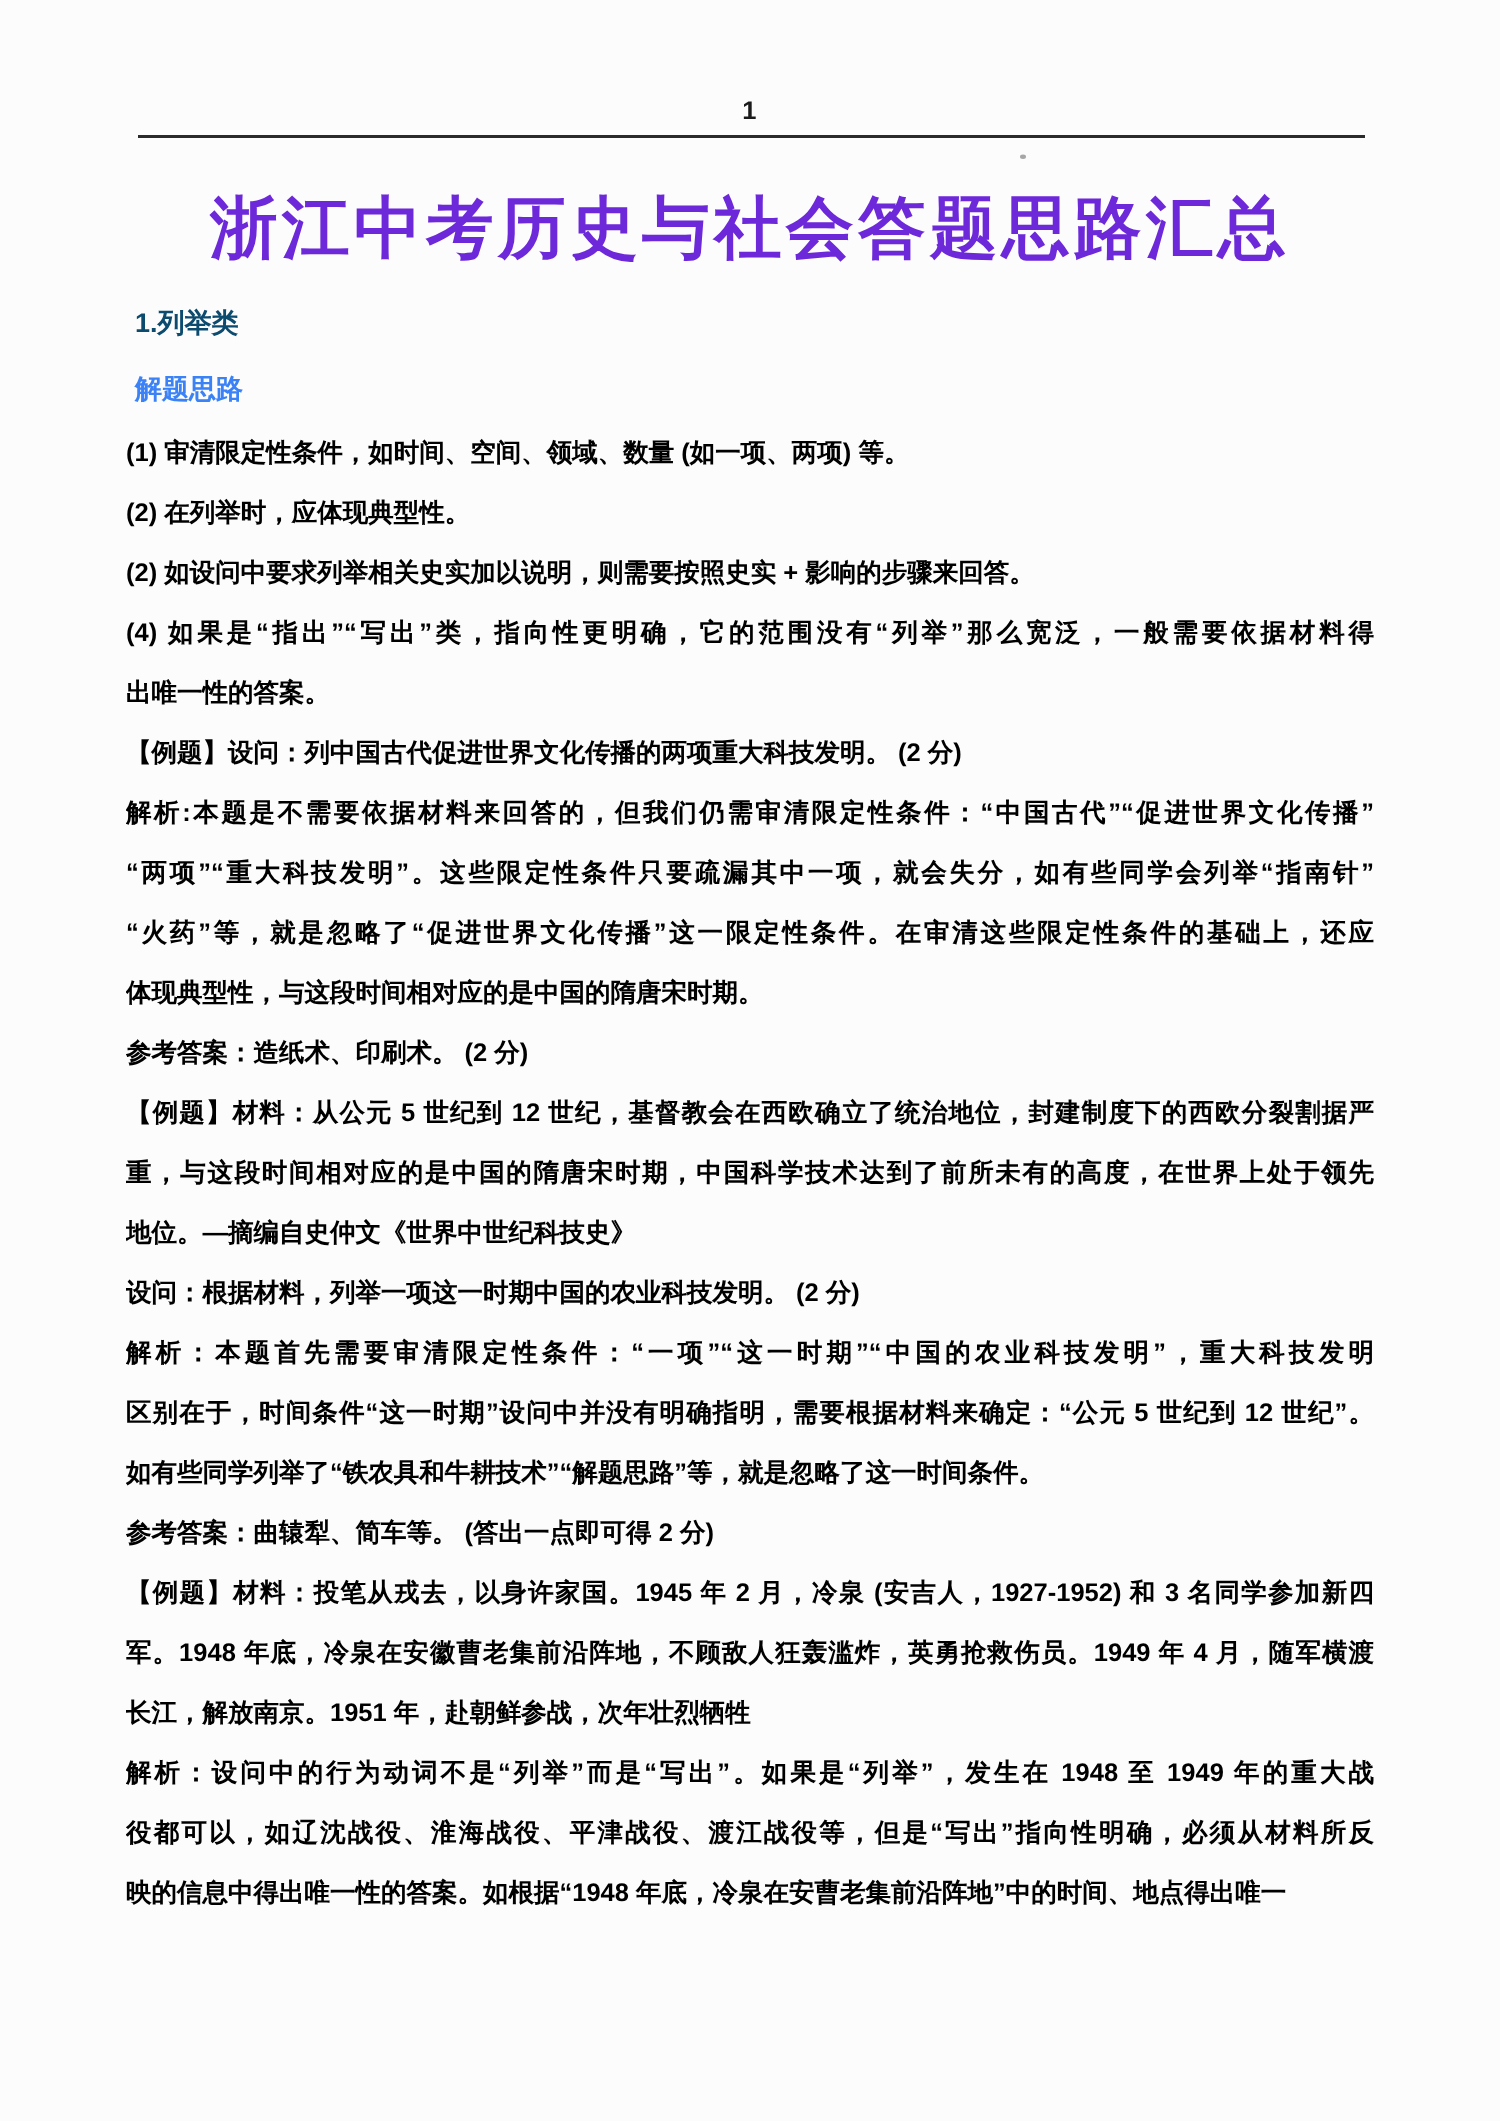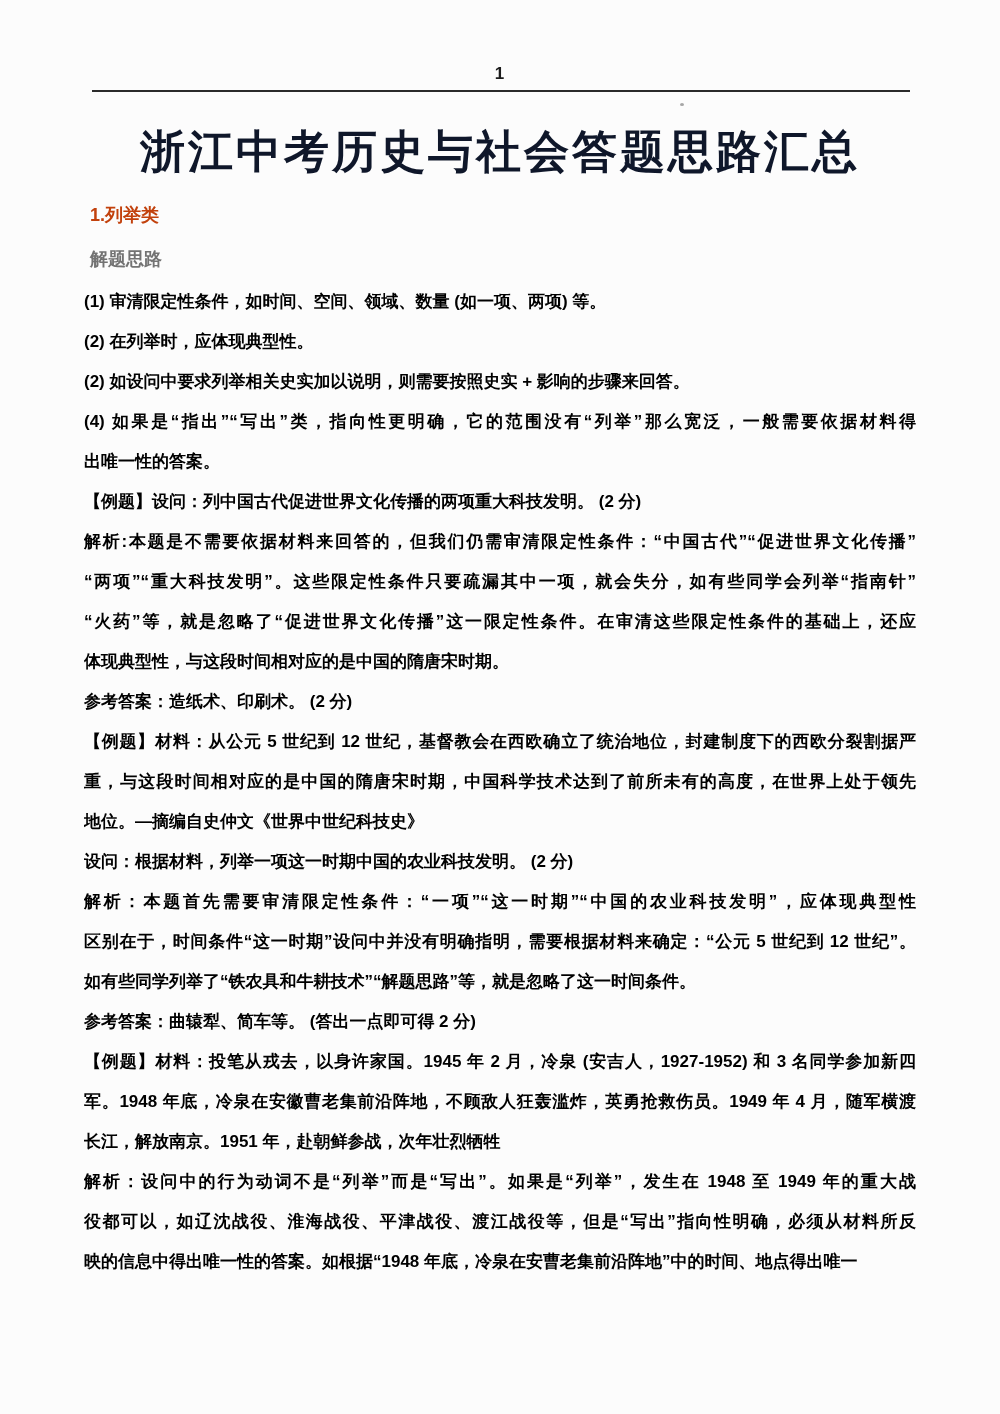--- a/index.html
+++ b/index.html
@@ -55,7 +55,7 @@
     font-size: 45px;
     font-weight: 900;
     letter-spacing: 3px;
-    color: #0f172a;
+    color: #6d28d9;
   }
   .section-heading {
     position: absolute;

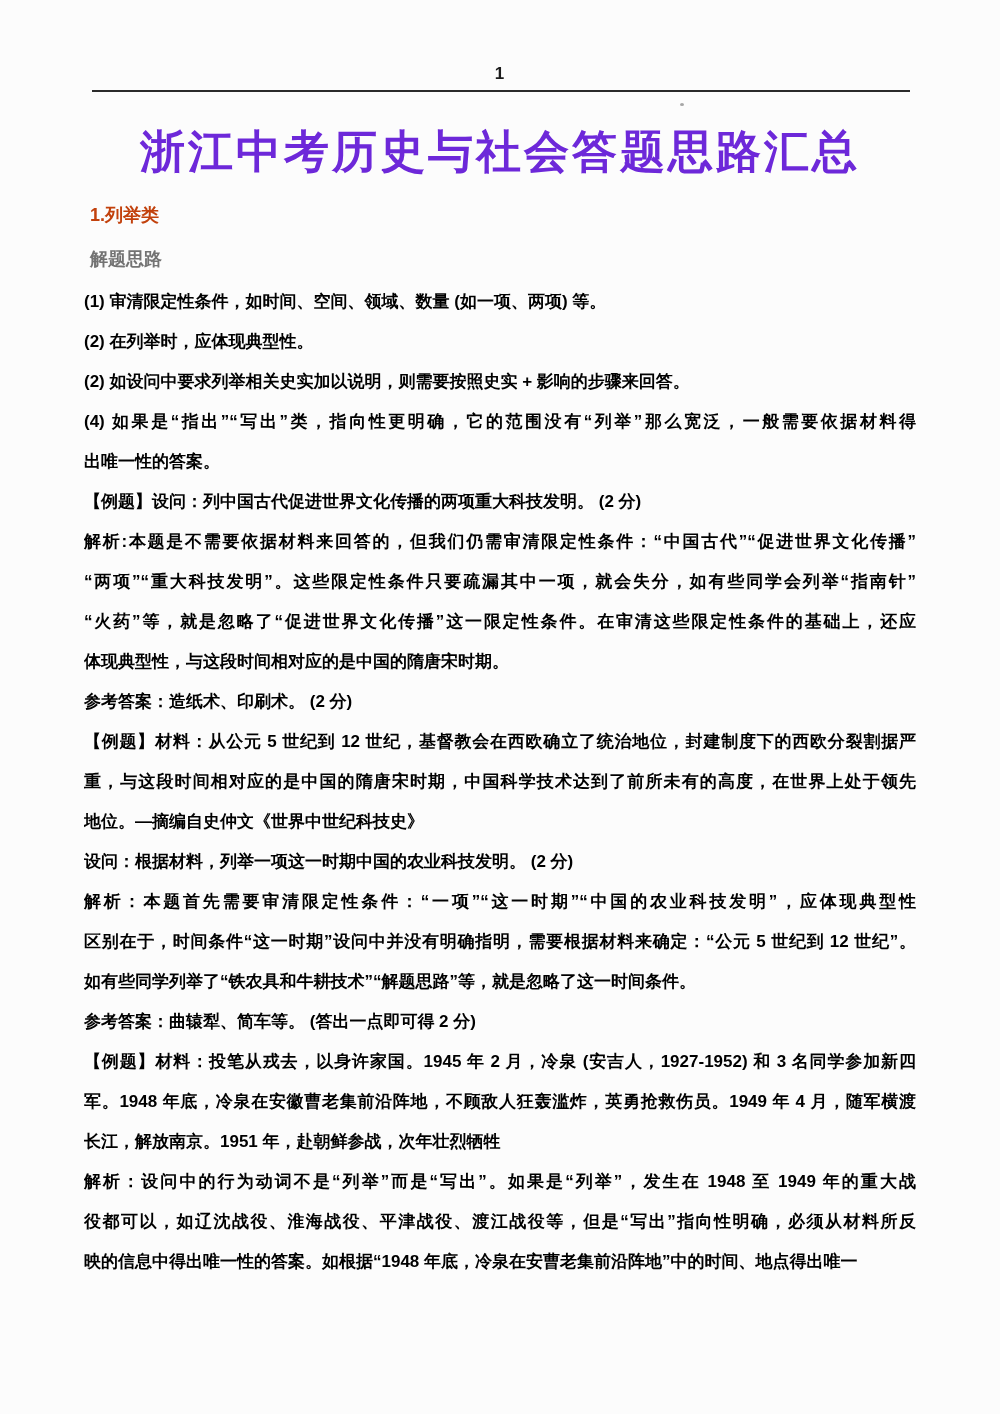--- a/index.html
+++ b/index.html
@@ -63,7 +63,7 @@
     left: 90px;
     font-size: 18px;
     font-weight: 800;
-    color: #c2410c;
+    color: #0c4a6e;
   }
   .section-subheading {
     position: absolute;

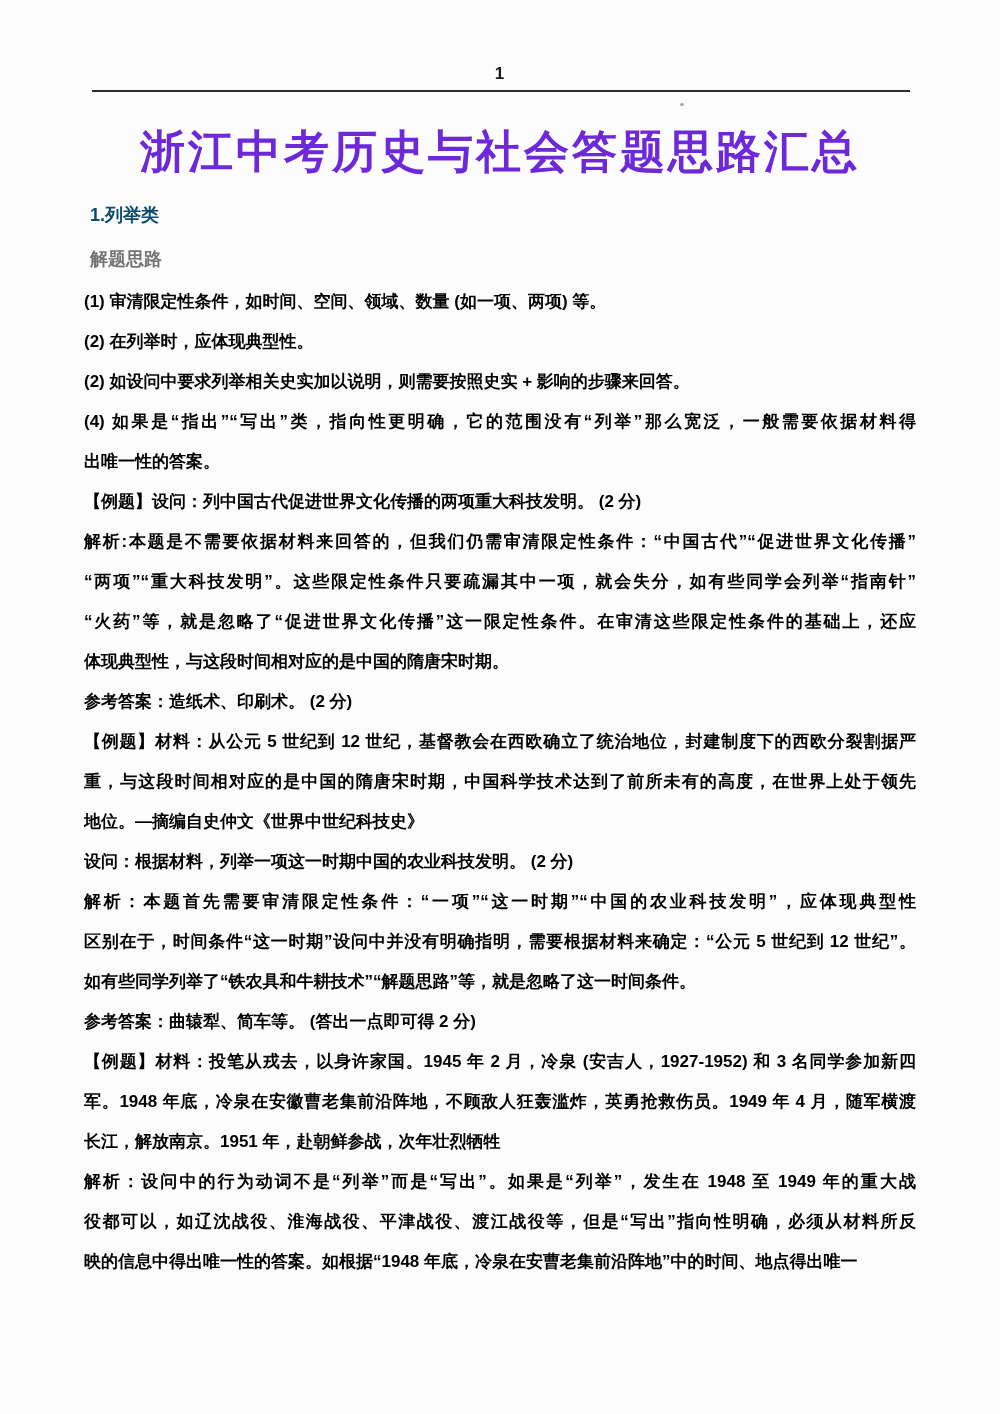--- a/index.html
+++ b/index.html
@@ -71,7 +71,7 @@
     left: 90px;
     font-size: 18px;
     font-weight: 800;
-    color: #737373;
+    color: #3b82f6;
   }
   .body-content {
     position: absolute;

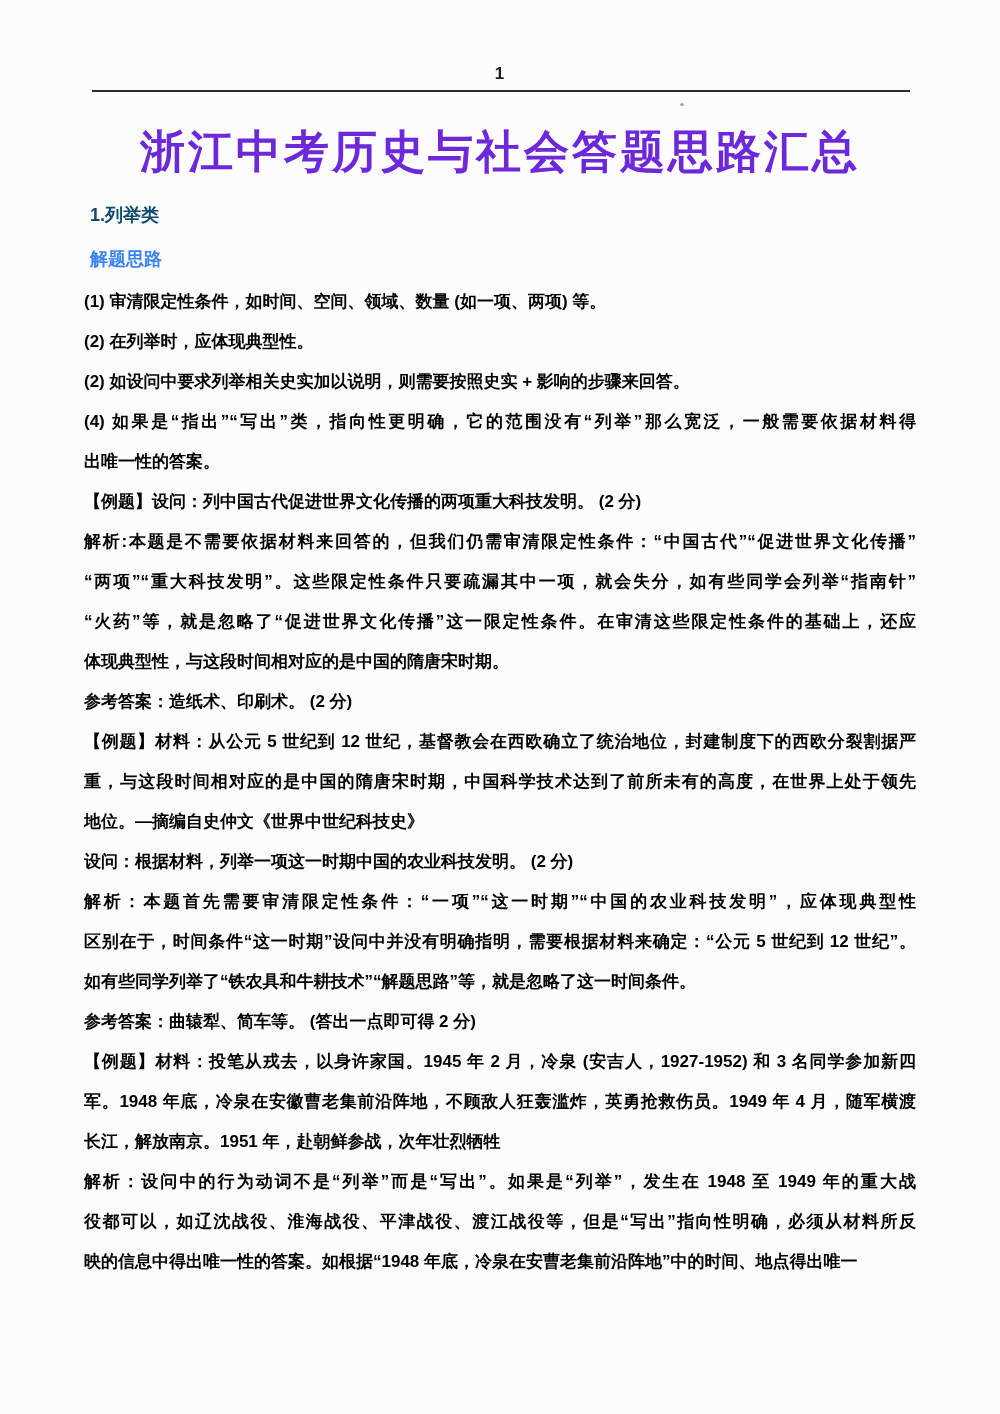--- a/index.html
+++ b/index.html
@@ -142,7 +142,7 @@
         <div class="line last">设问：根据材料，列举一项这一时期中国的农业科技发明。 (2 分)</div>
       </div>
       <div class="paragraph">
-        <div class="line">解析：本题首先需要审清限定性条件：“一项”“这一时期”“中国的农业科技发明”，应体现典型性</div>
+        <div class="line">解析：本题首先需要审清限定性条件：“一项”“这一时期”“中国的农业科技发明”，重大科技发明</div>
         <div class="line">区别在于，时间条件“这一时期”设问中并没有明确指明，需要根据材料来确定：“公元 5 世纪到 12 世纪”。</div>
         <div class="line last">如有些同学列举了“铁农具和牛耕技术”“解题思路”等，就是忽略了这一时间条件。</div>
       </div>

